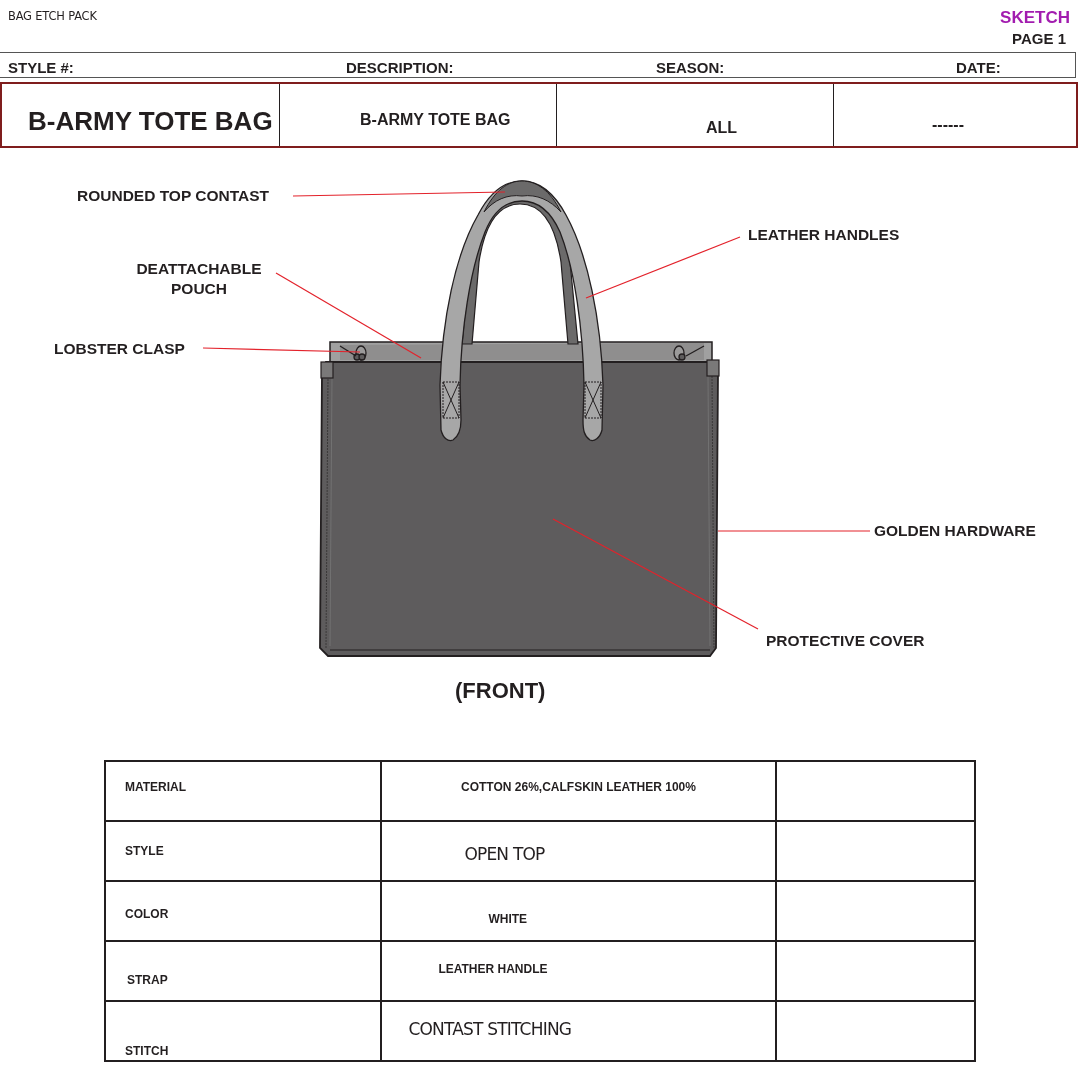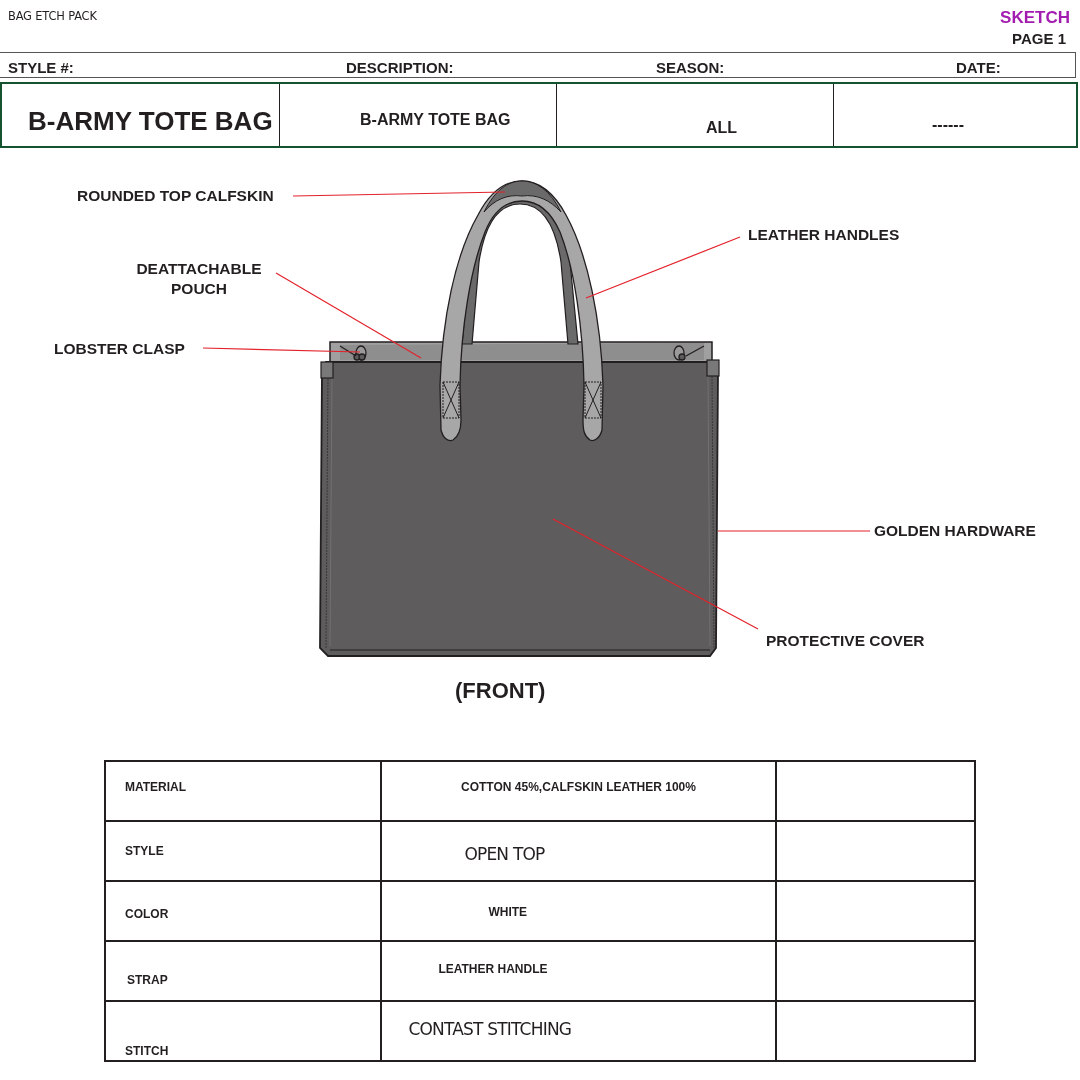--- a/index.html
+++ b/index.html
@@ -16,7 +16,7 @@
                border-left: none; box-sizing: border-box; }
     .hdr-cell { position: absolute; top: 6px; font-size: 15px; font-weight: bold; }
 
-    .val-row { left: 0; top: 82px; width: 1078px; height: 66px; border: 2px solid #14532d;
+    .val-row { left: 0; top: 82px; width: 1078px; height: 66px; border: 2px solid #7f1d1d;
                box-sizing: border-box; display: flex; }
     .val-cell { position: relative; height: 100%; box-sizing: border-box; }
     .val-cell + .val-cell { border-left: 1.5px solid #231f20; }

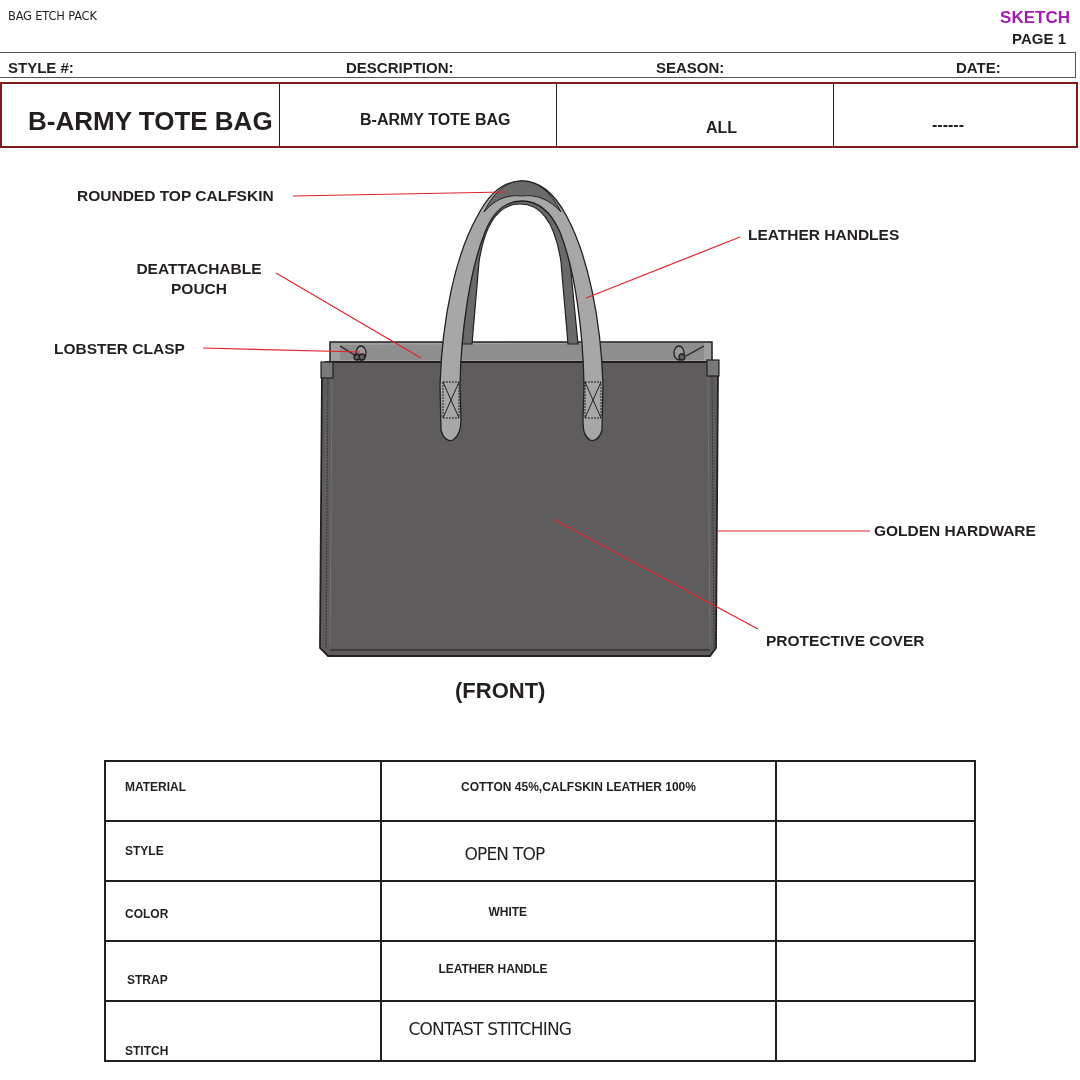--- a/index.html
+++ b/index.html
@@ -121,7 +121,7 @@
   </g>
 </svg>
 
-<div class="abs callout" style="left:77px; top:186px;">ROUNDED TOP CALFSKIN</div>
+<div class="abs callout" style="left:77px; top:186px;">ROUNDED TOP CONTAST</div>
 <div class="abs callout" style="left:748px; top:225px;">LEATHER HANDLES</div>
 <div class="abs callout" style="left:128px; top:259px; width:142px;">
   <div>DEATTACHABLE</div>

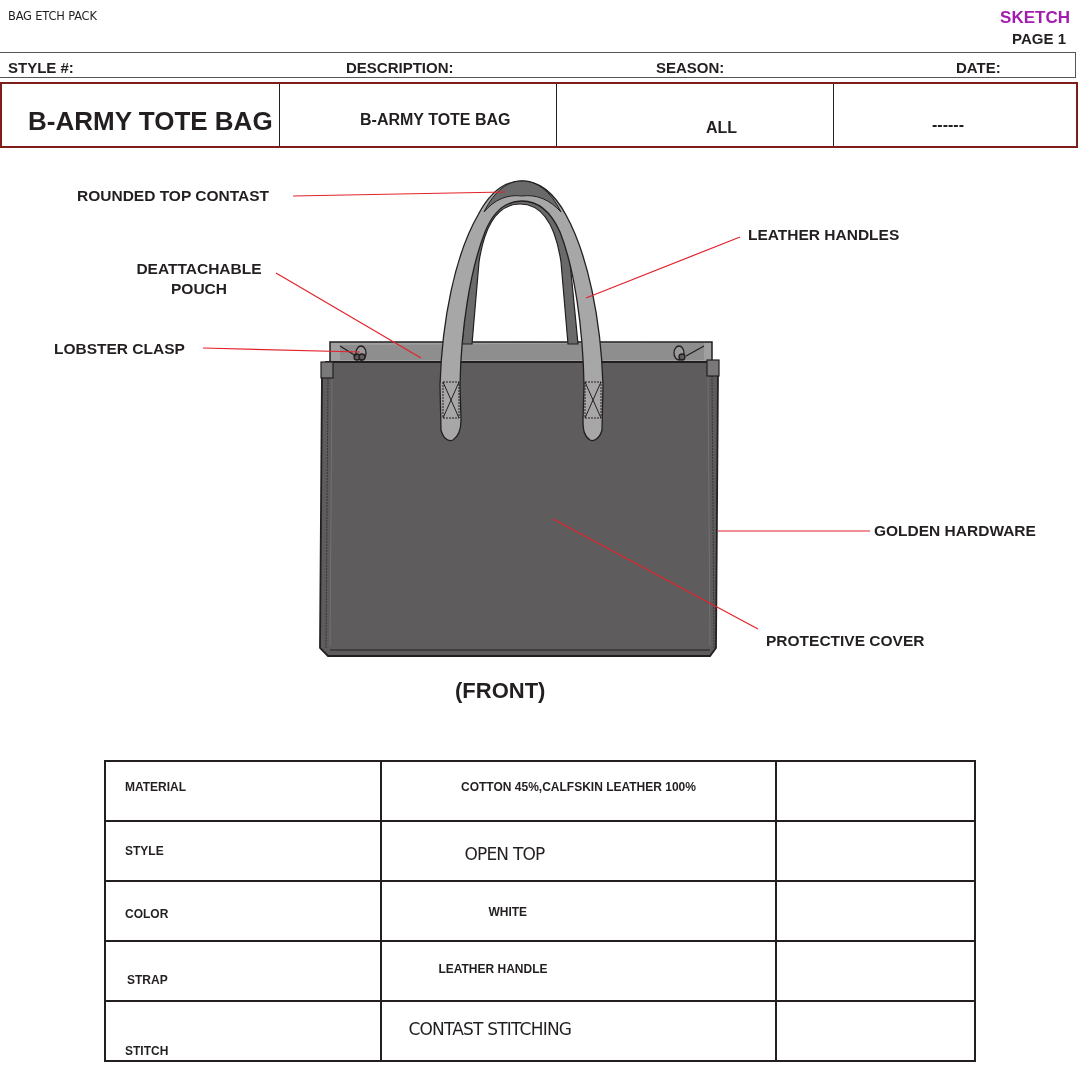--- a/index.html
+++ b/index.html
@@ -137,7 +137,7 @@
   <tbody>
       <tr>
     <td class="lbl" style="vertical-align:top; padding-top:18px;">MATERIAL</td>
-    <td class="val" style="vertical-align:top; padding-top:18px;">COTTON 45%,CALFSKIN LEATHER 100%</td>
+    <td class="val" style="vertical-align:top; padding-top:18px;">COTTON 26%,CALFSKIN LEATHER 100%</td>
     <td class="extra"></td>
   </tr>
   <tr>

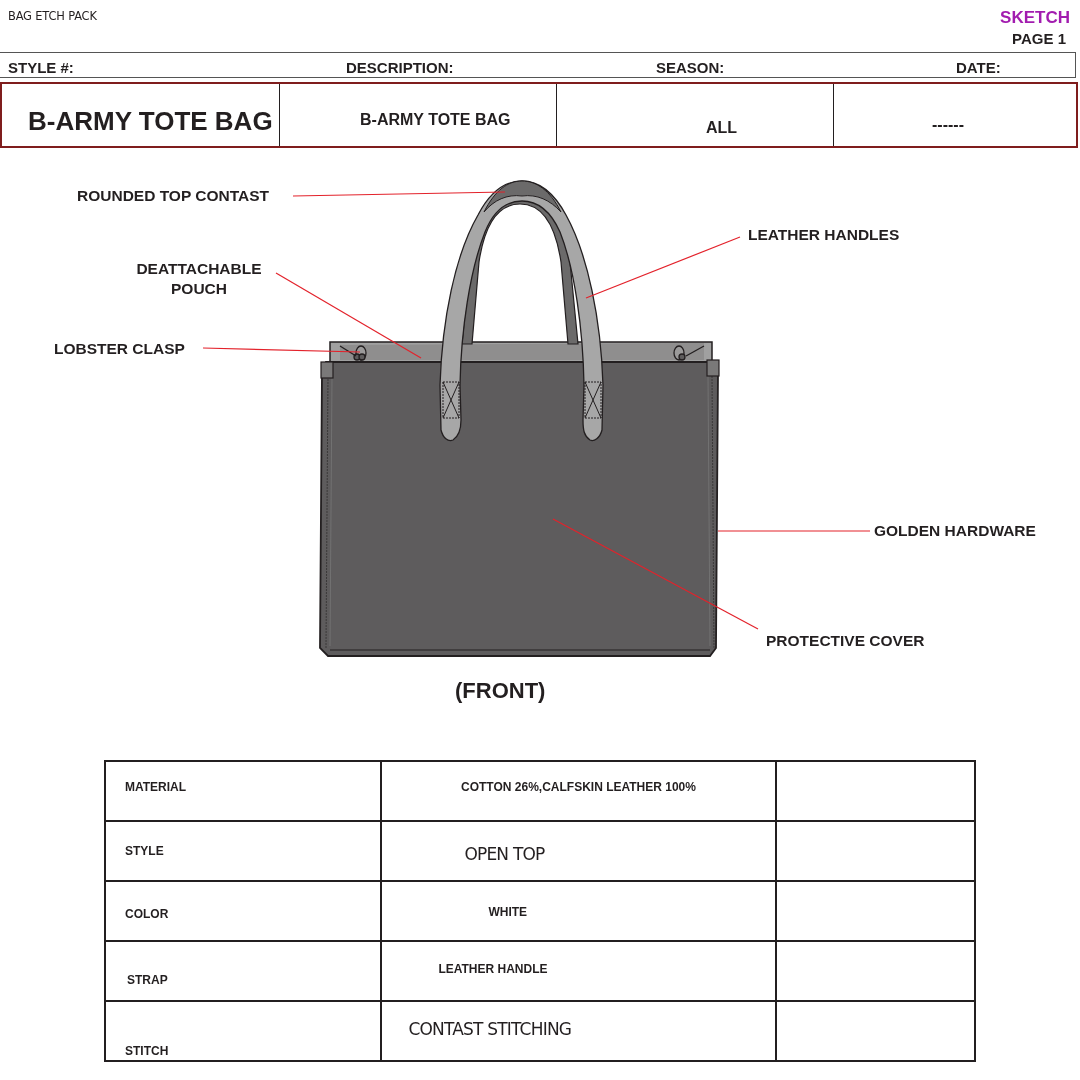--- a/index.html
+++ b/index.html
@@ -147,7 +147,7 @@
   </tr>
   <tr>
     <td class="lbl" style="vertical-align:top; padding-top:25px;">COLOR</td>
-    <td class="val" style="text-align:left; padding-left:106px; vertical-align:top; padding-top:23px;">WHITE</td>
+    <td class="val" style="text-align:left; padding-left:106px; vertical-align:top; padding-top:30px;">WHITE</td>
     <td class="extra"></td>
   </tr>
   <tr>

